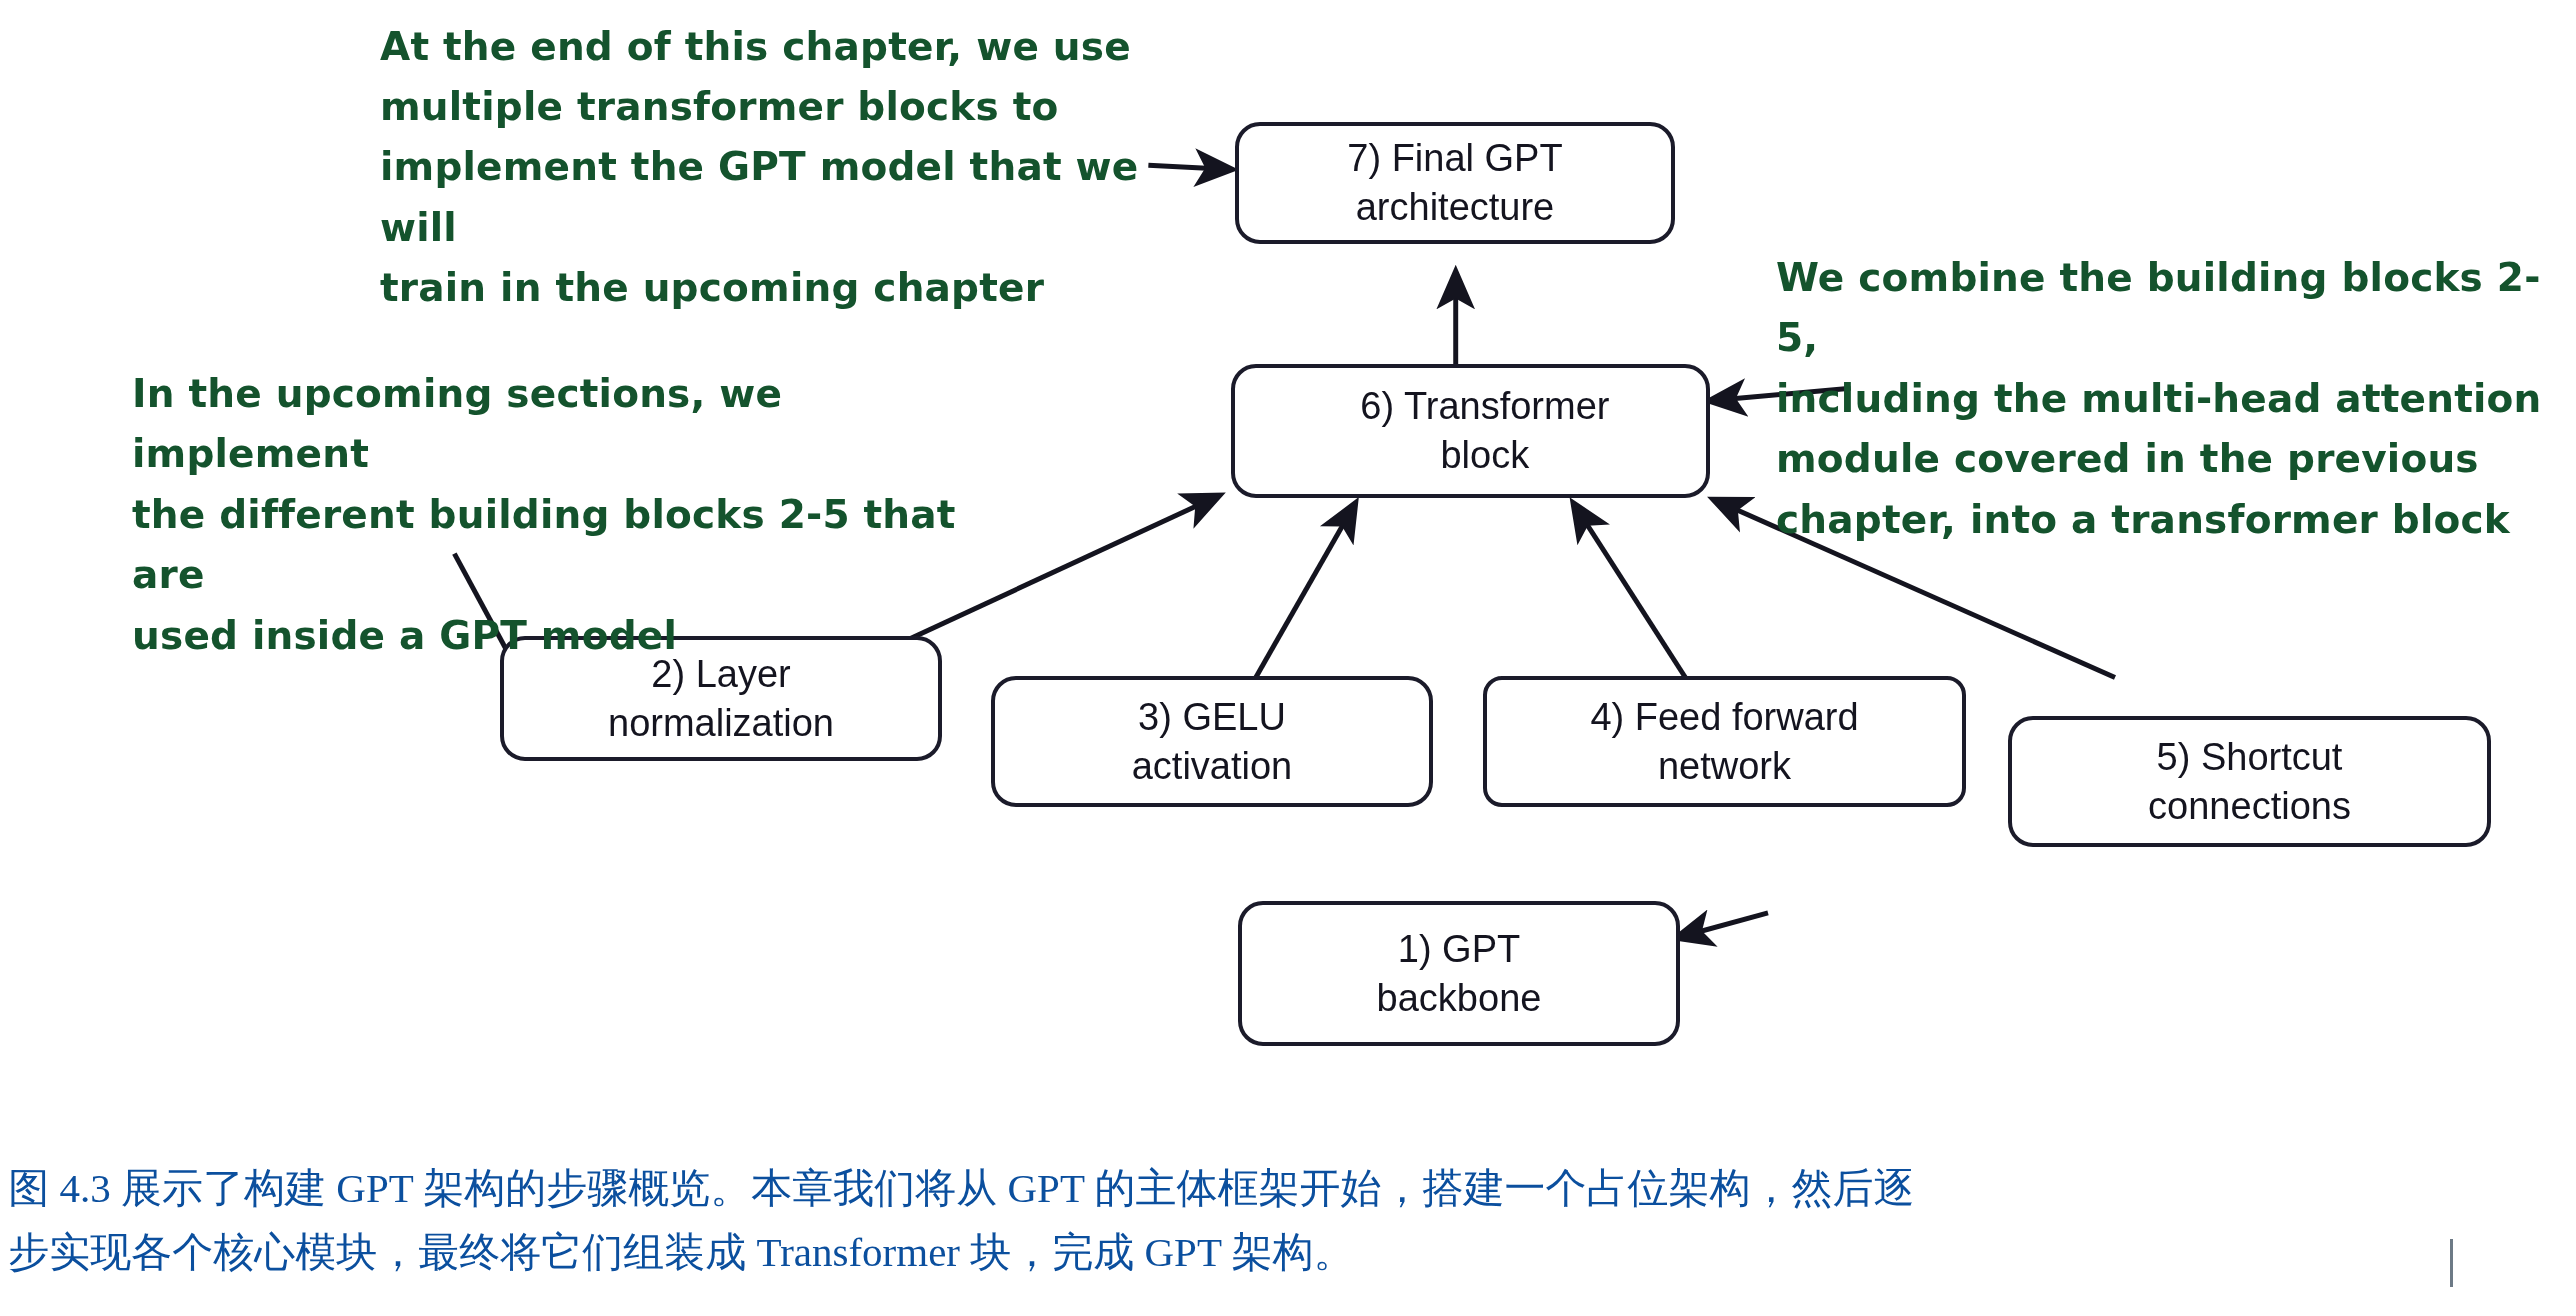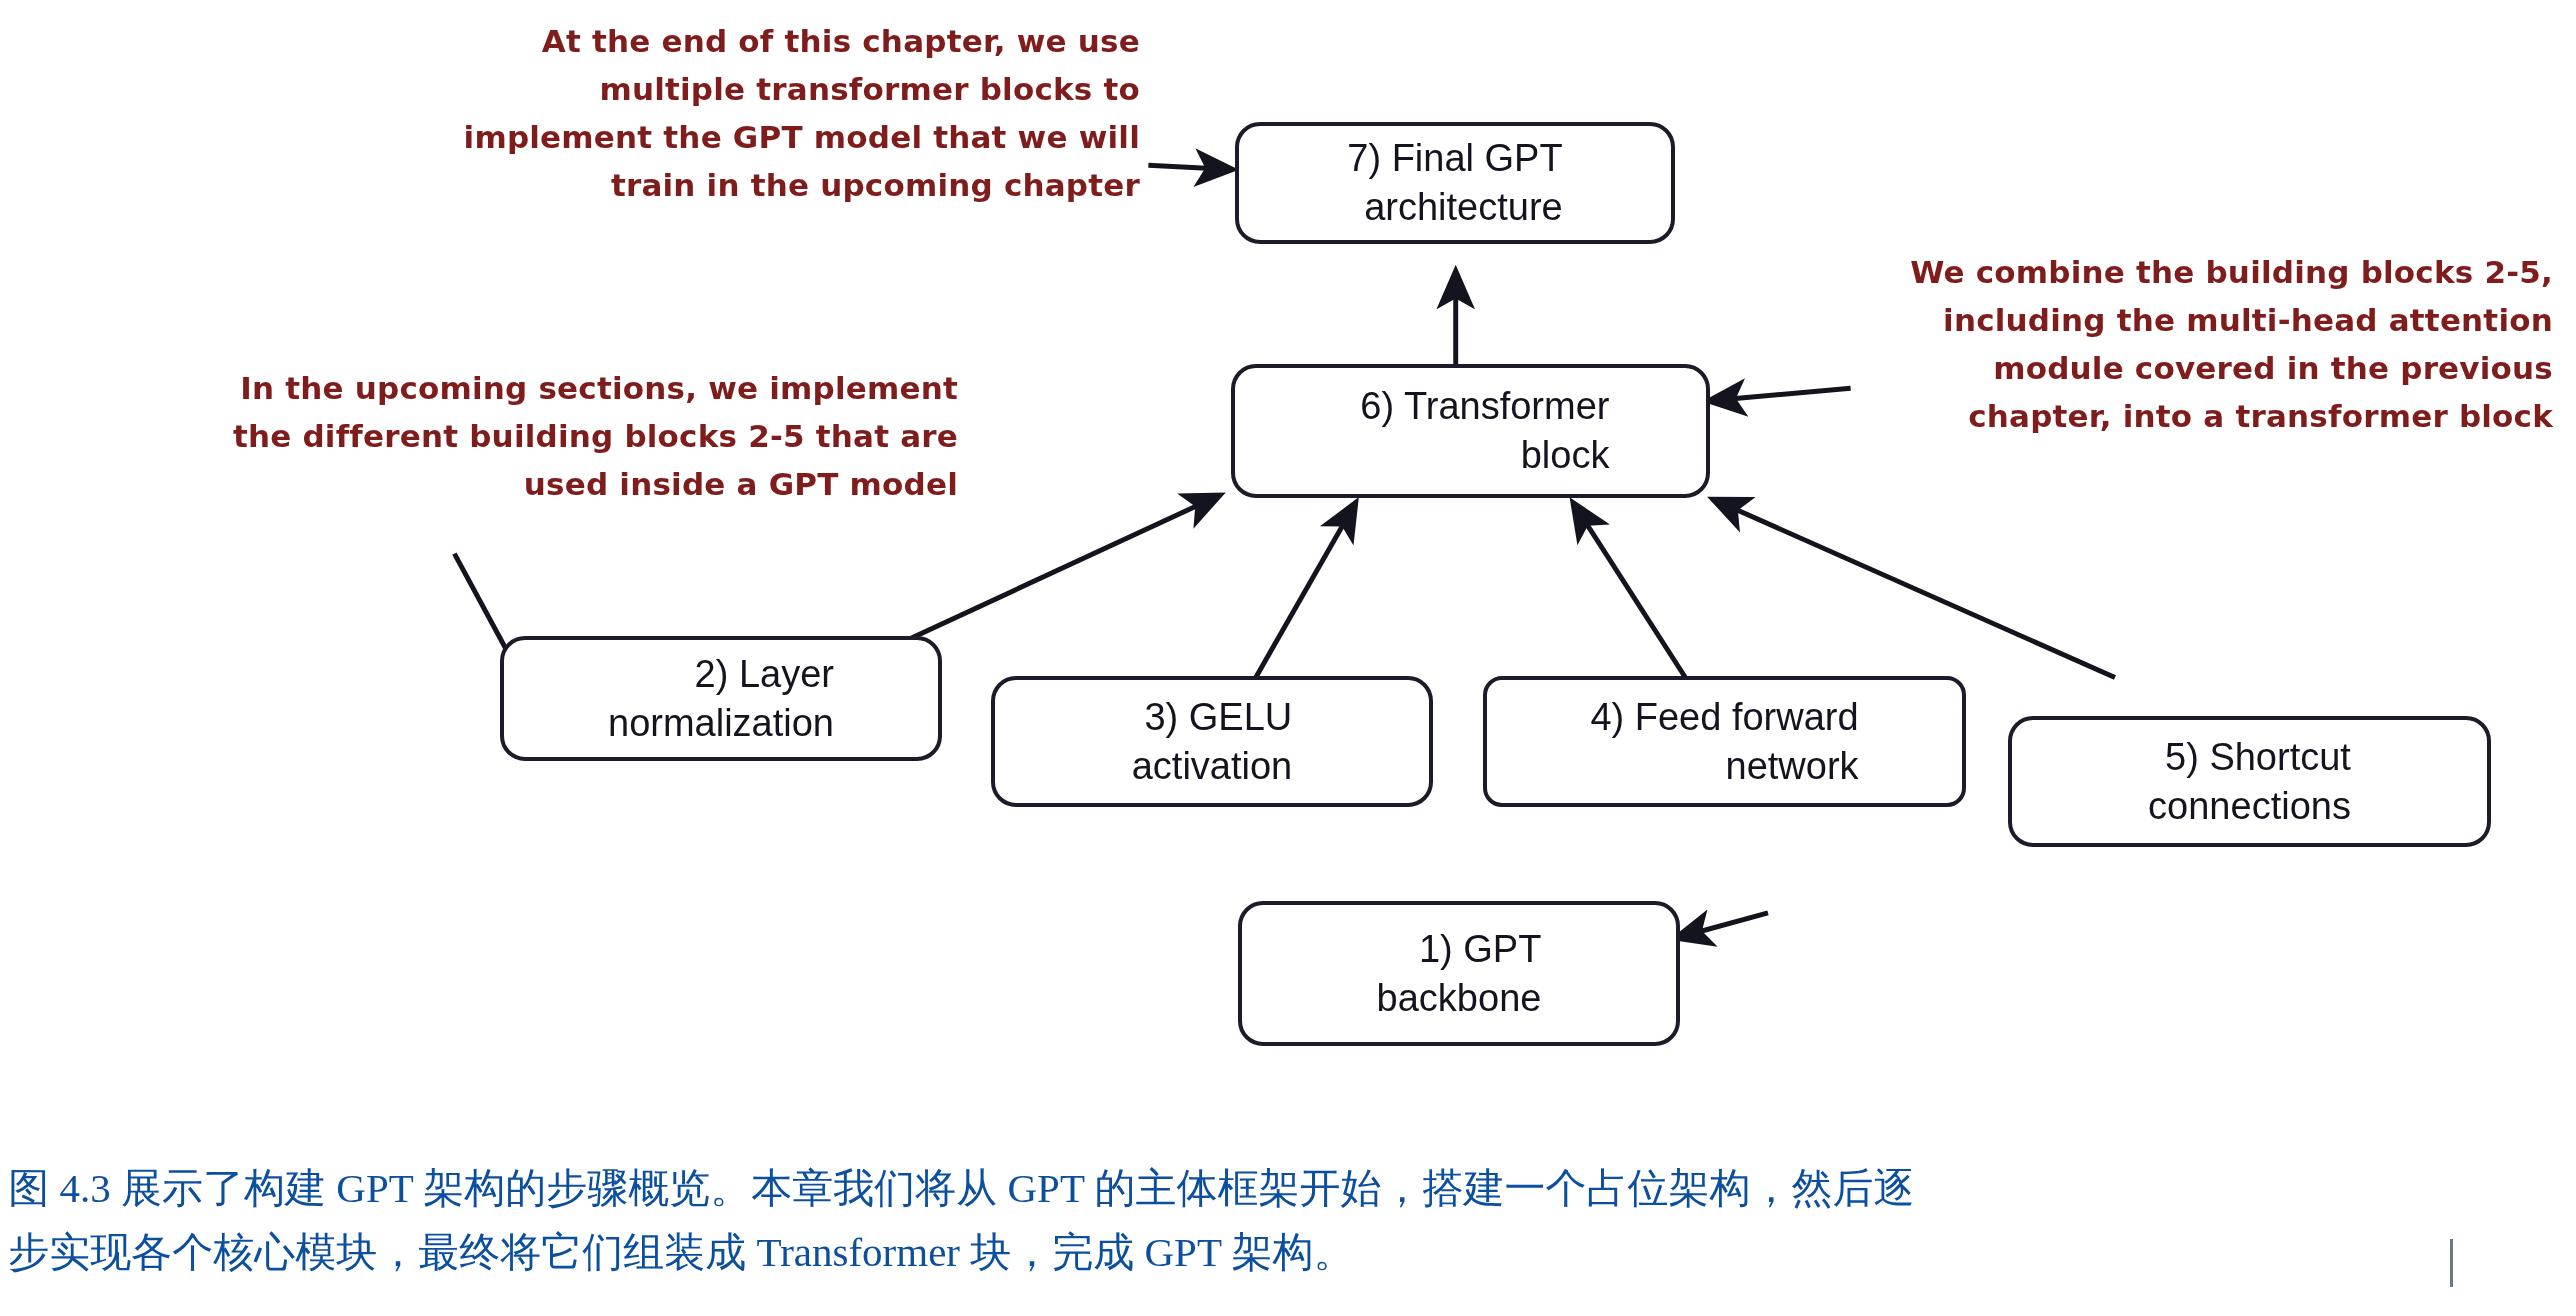--- a/index.html
+++ b/index.html
@@ -50,12 +50,12 @@
 
   .note {
     position: absolute;
-    color: #7f1d1d;
+    color: #14532d;
     font-family: "DejaVu Sans", sans-serif;
     font-weight: bold;
-    font-size: 31px;
+    font-size: 39px;
     line-height: 1.55;
-    text-align: right;
+    text-align: left;
     white-space: pre-line;
     letter-spacing: 0.2px;
   }

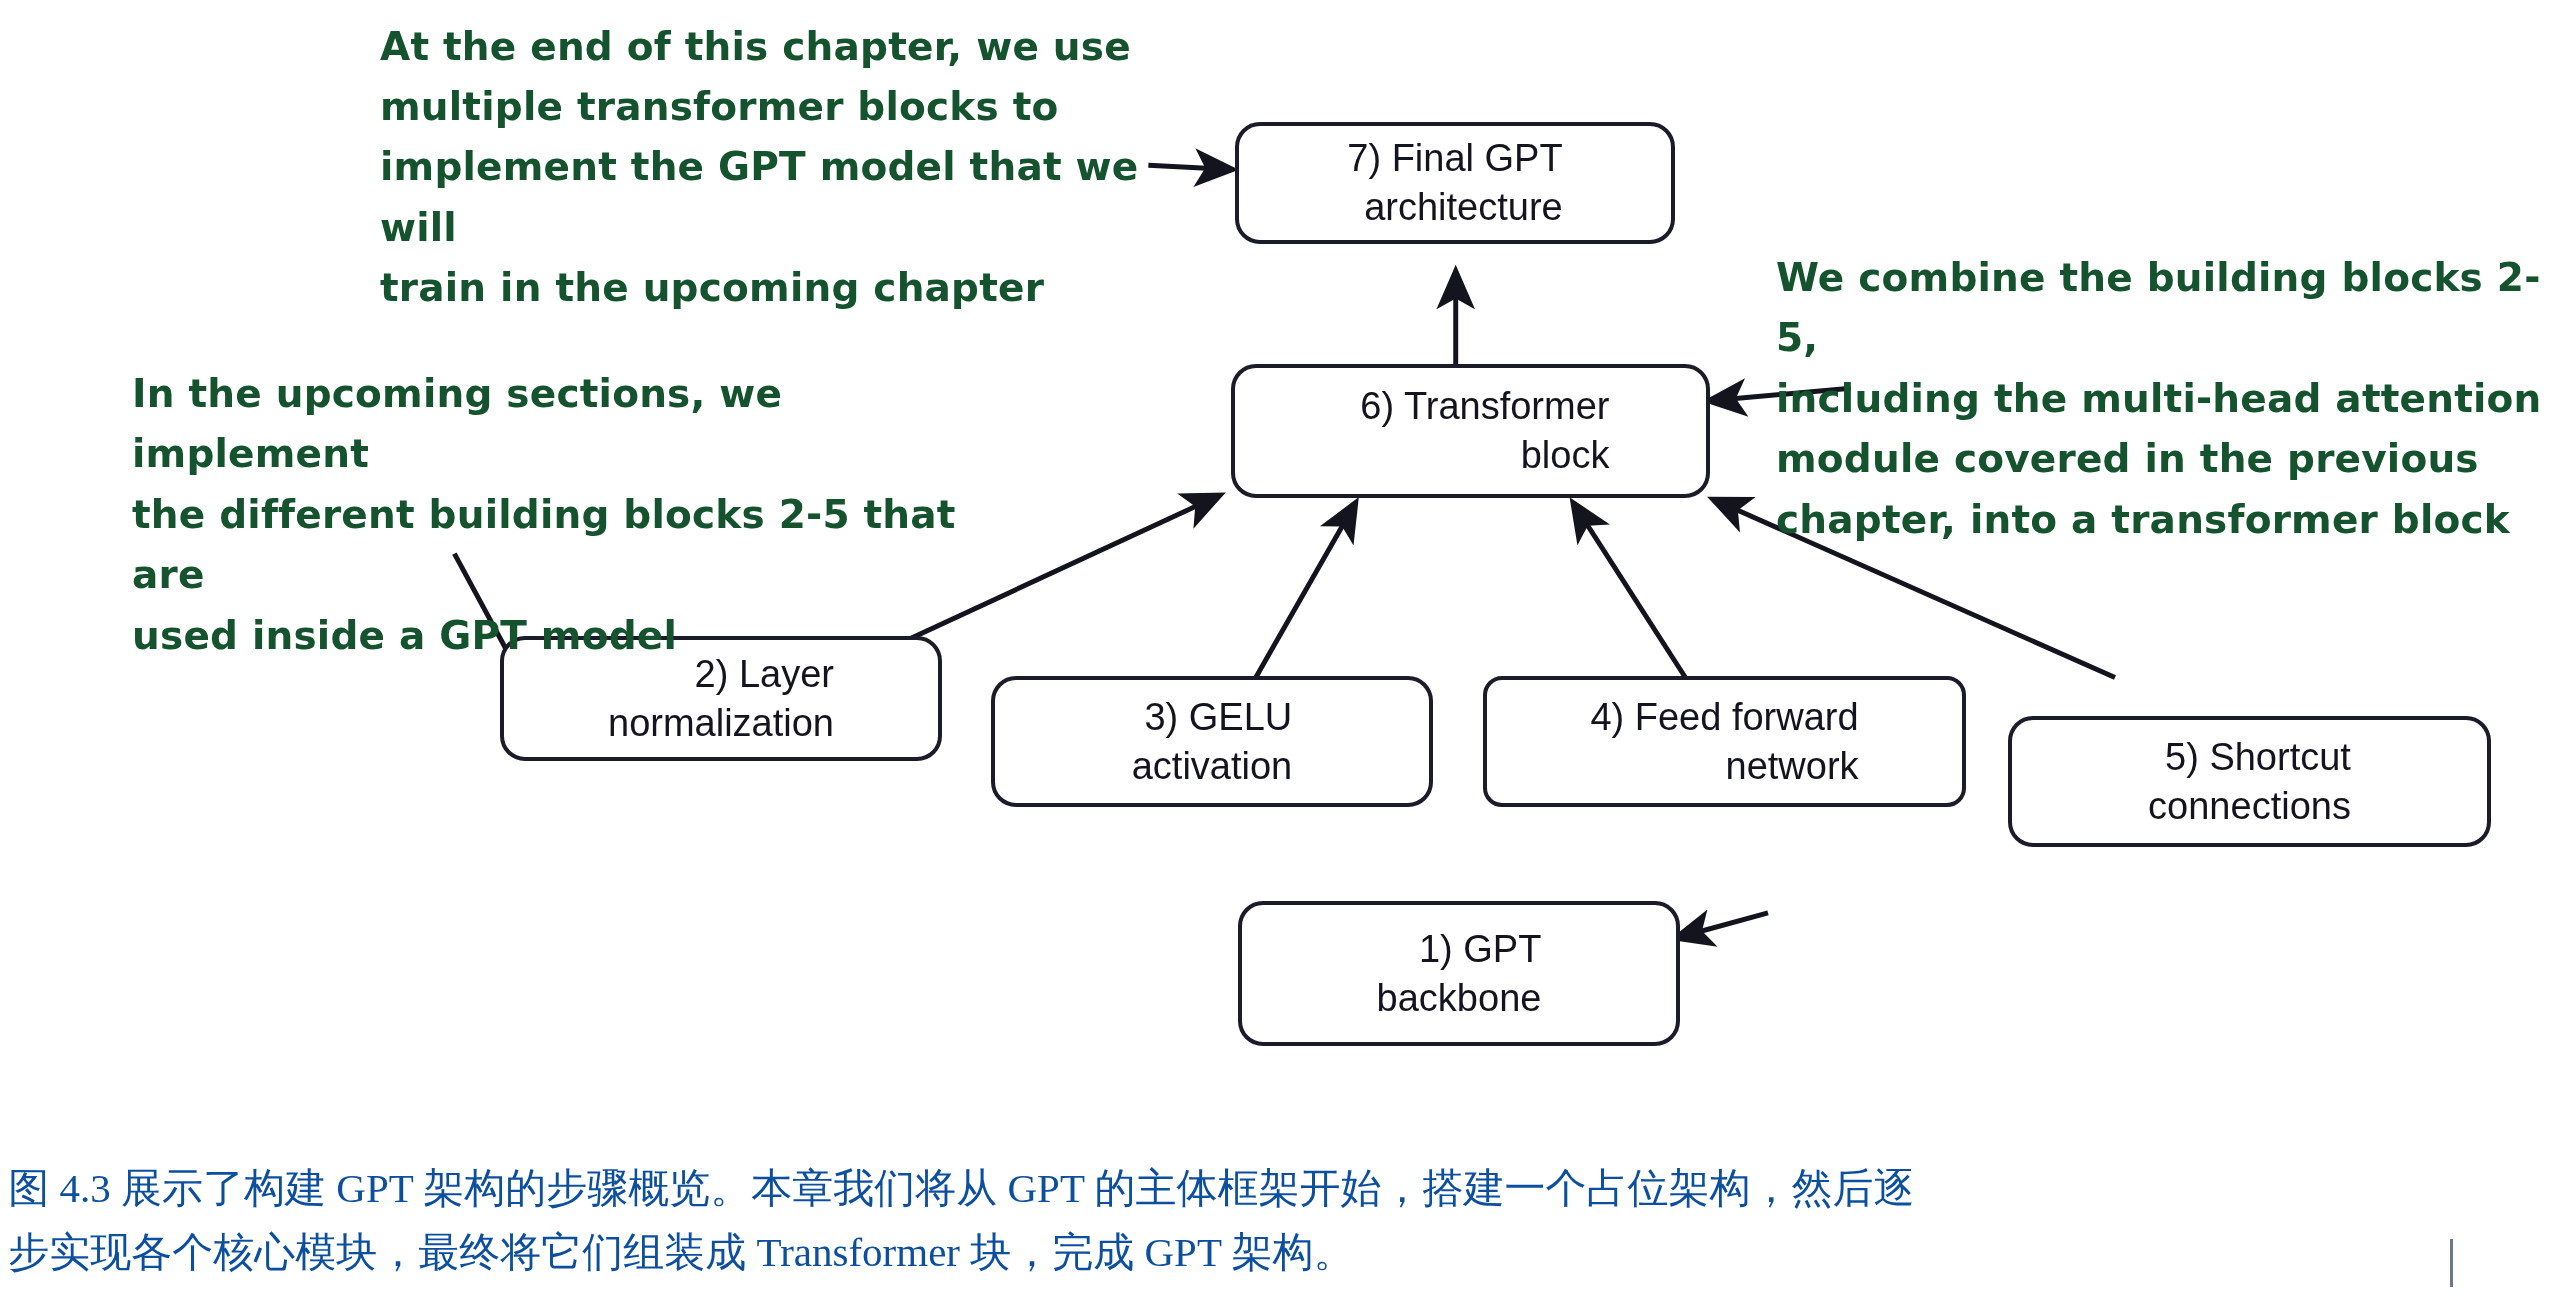--- a/index.html
+++ b/index.html
@@ -39,7 +39,7 @@
     display: flex;
     align-items: center;
     justify-content: center;
-    text-align: right;
+    text-align: center;
     color: #14141f;
     font-size: 38px;
     line-height: 1.28;

